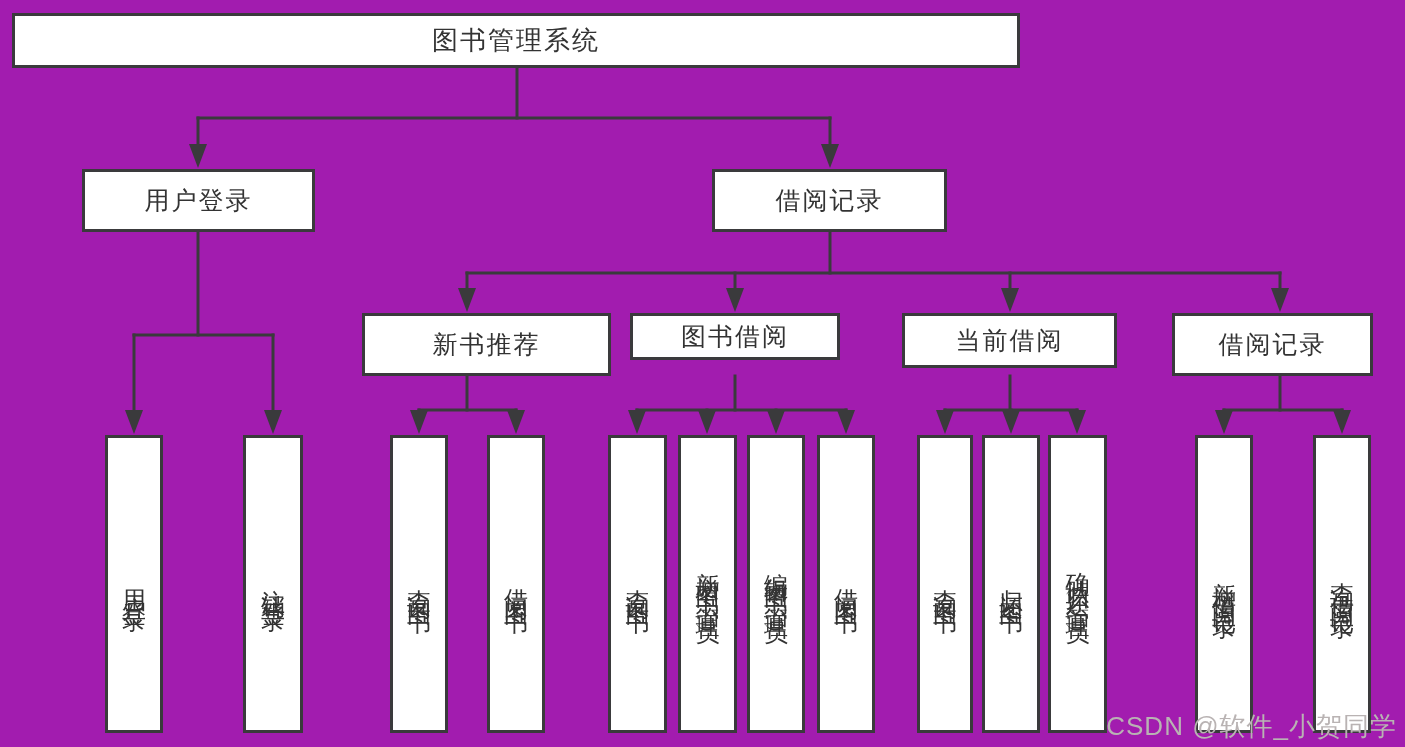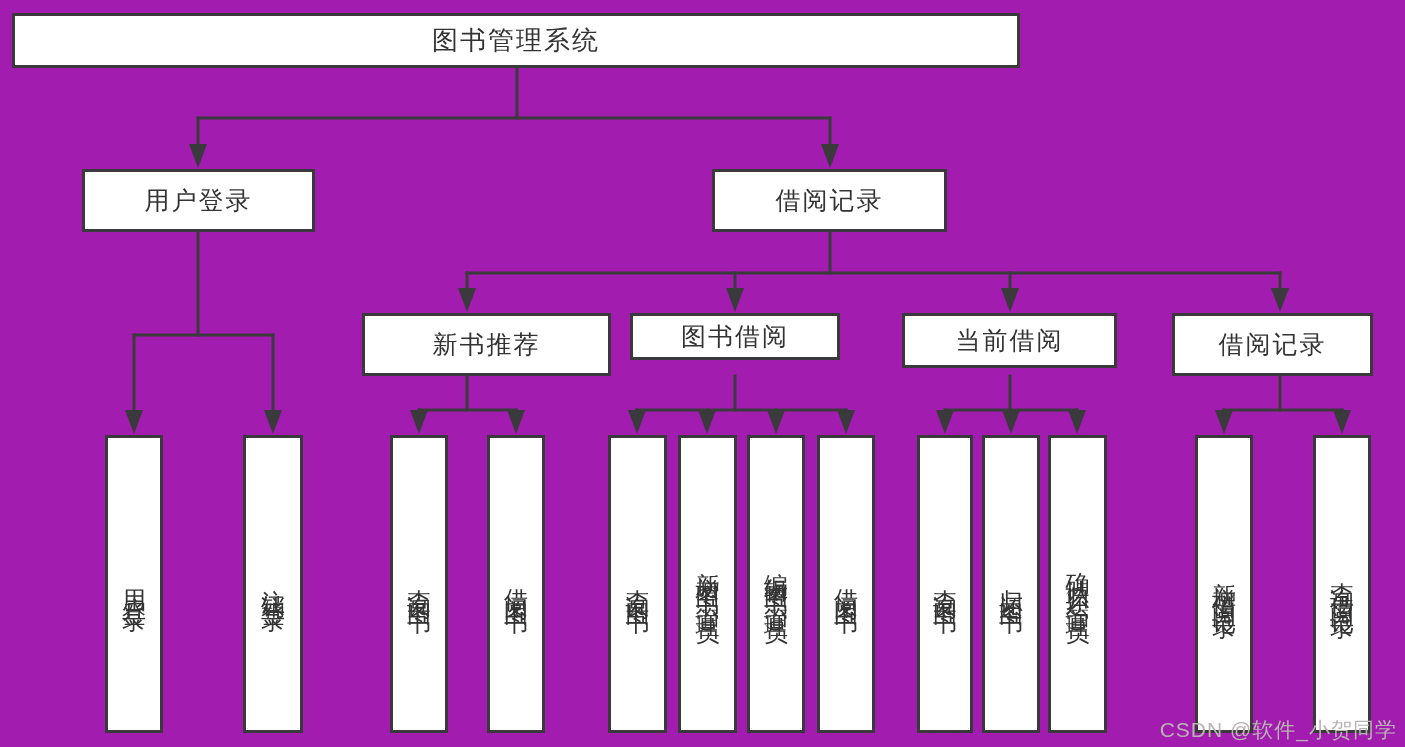--- a/index.html
+++ b/index.html
@@ -70,7 +70,7 @@
     position:absolute;
     right:8px;
     bottom:3px;
-    font-size:21px;
+    font-size:26px;
     letter-spacing:1px;
     color:#b9b3b3;
     white-space:nowrap;

